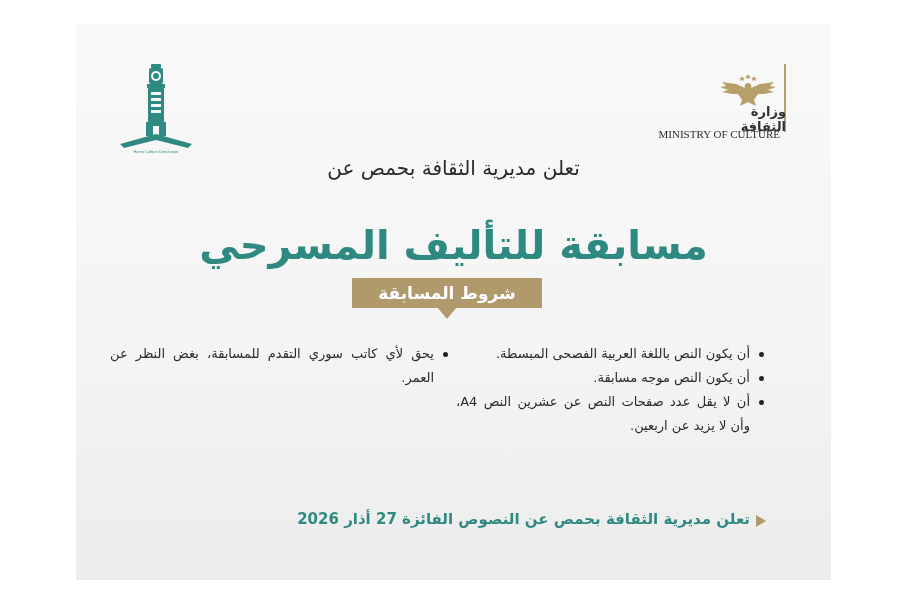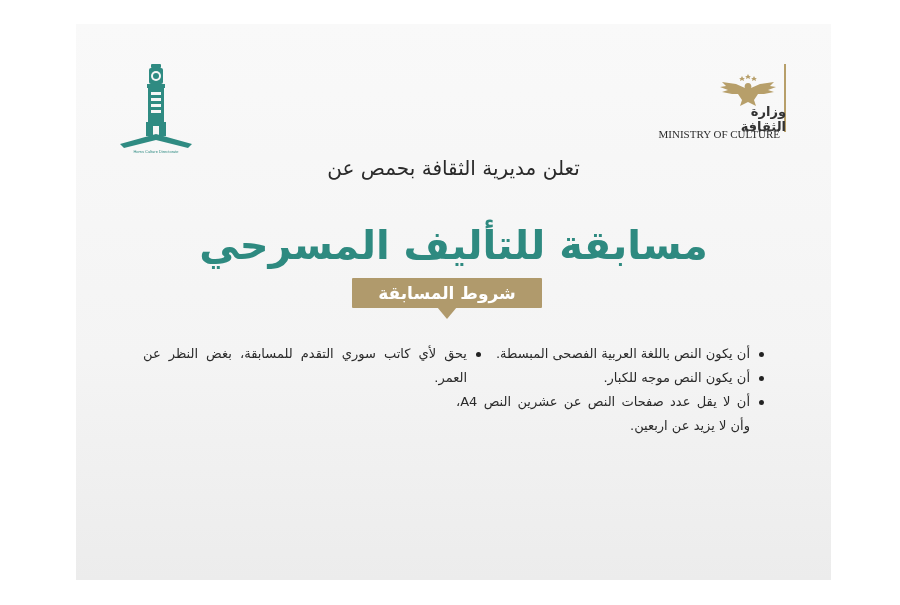--- a/index.html
+++ b/index.html
@@ -36,7 +36,7 @@
   }
   .col { position:absolute; top:318px; font-size:13px; color:#2a2a2a; line-height:24px; }
   .col.right { left:380px; width:310px; }
-  .col.left { left:34px; width:340px;margin-left:33px; }
+  .col.left { left:34px; width:340px; }
   .col ul { margin:0; padding:0 16px 0 0; list-style:none; }
   .col li { position:relative; text-align:justify; text-align-last:right; }
   .col li::before {

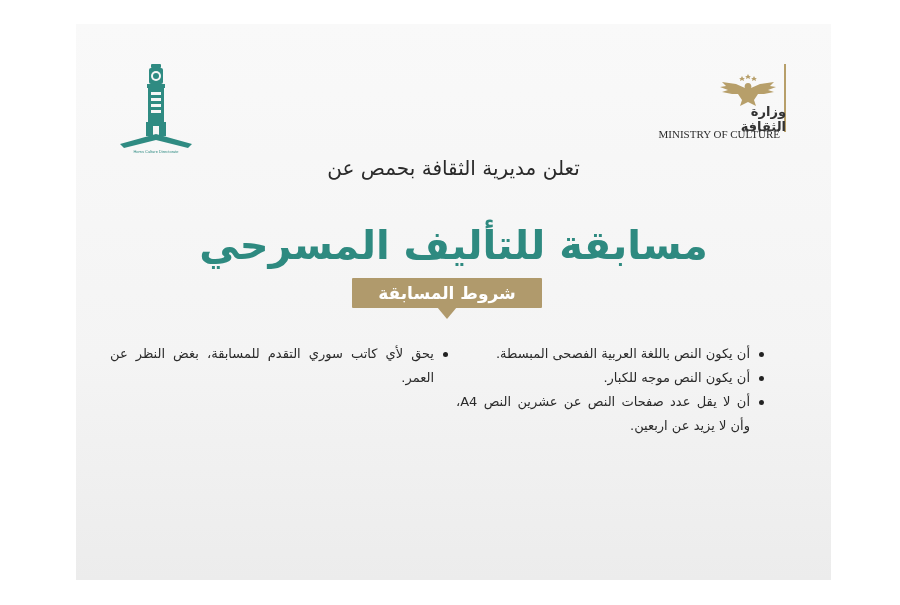--- a/index.html
+++ b/index.html
@@ -98,7 +98,7 @@
   <div class="col right">
     <ul>
       <li>أن يكون النص باللغة العربية الفصحى المبسطة.</li>
-      <li>أن يكون النص موجه للكبار.</li>
+      <li>أن يكون النص موجه مسابقة.</li>
       <li>أن لا يقل عدد صفحات النص عن عشرين النص A4، وأن لا يزيد عن اربعين.</li>
     </ul>
   </div>

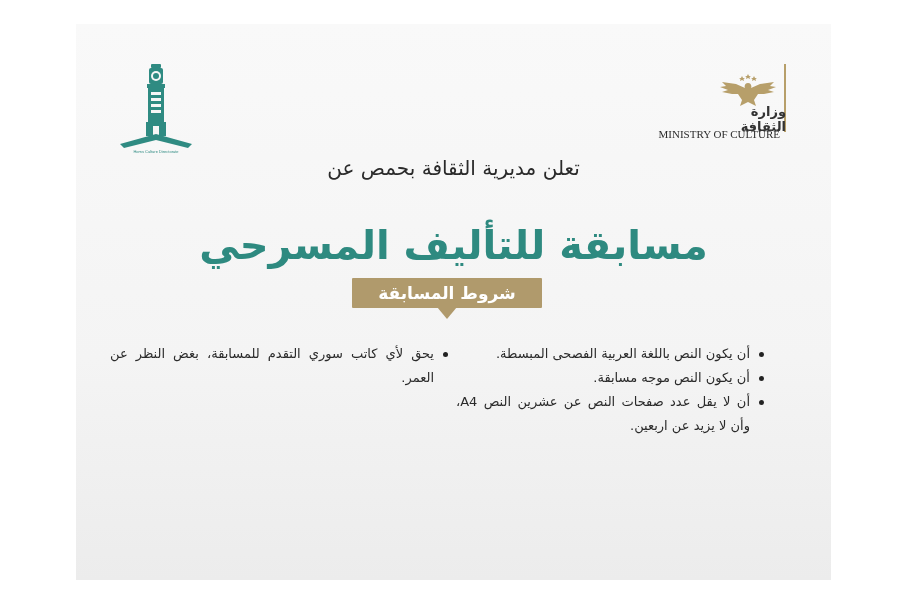--- a/index.html
+++ b/index.html
@@ -110,6 +110,10 @@
   </div>
 
   <div class="announce">
+    <div class="line1">
+      <span class="arrow"></span>
+      <span>تعلن مديرية الثقافة بحمص عن النصوص الفائزة 27 أذار 2026</span>
+    </div>
   </div>
 
 </div>

